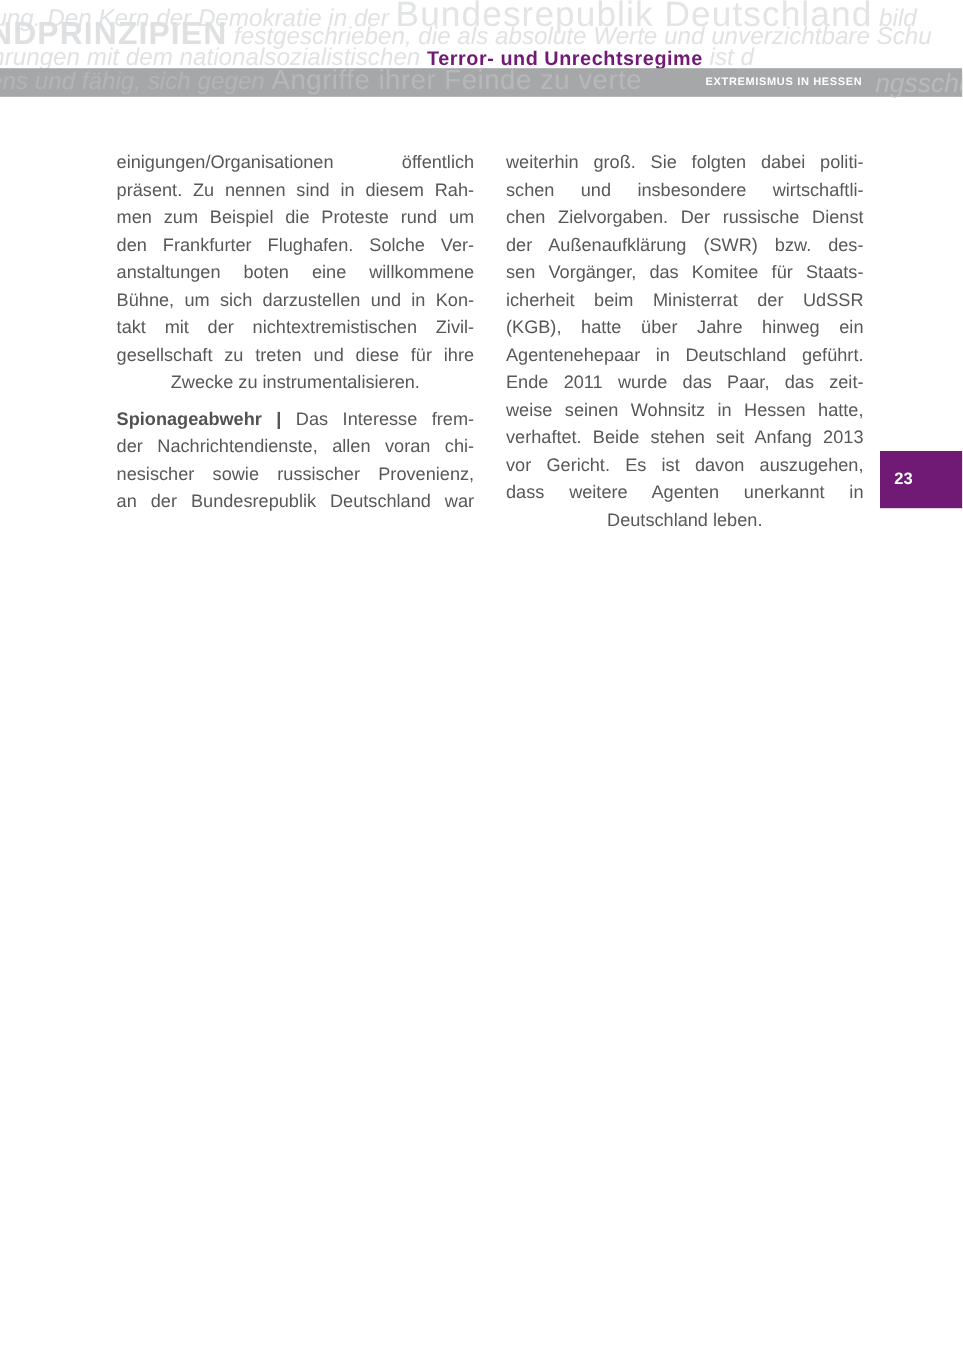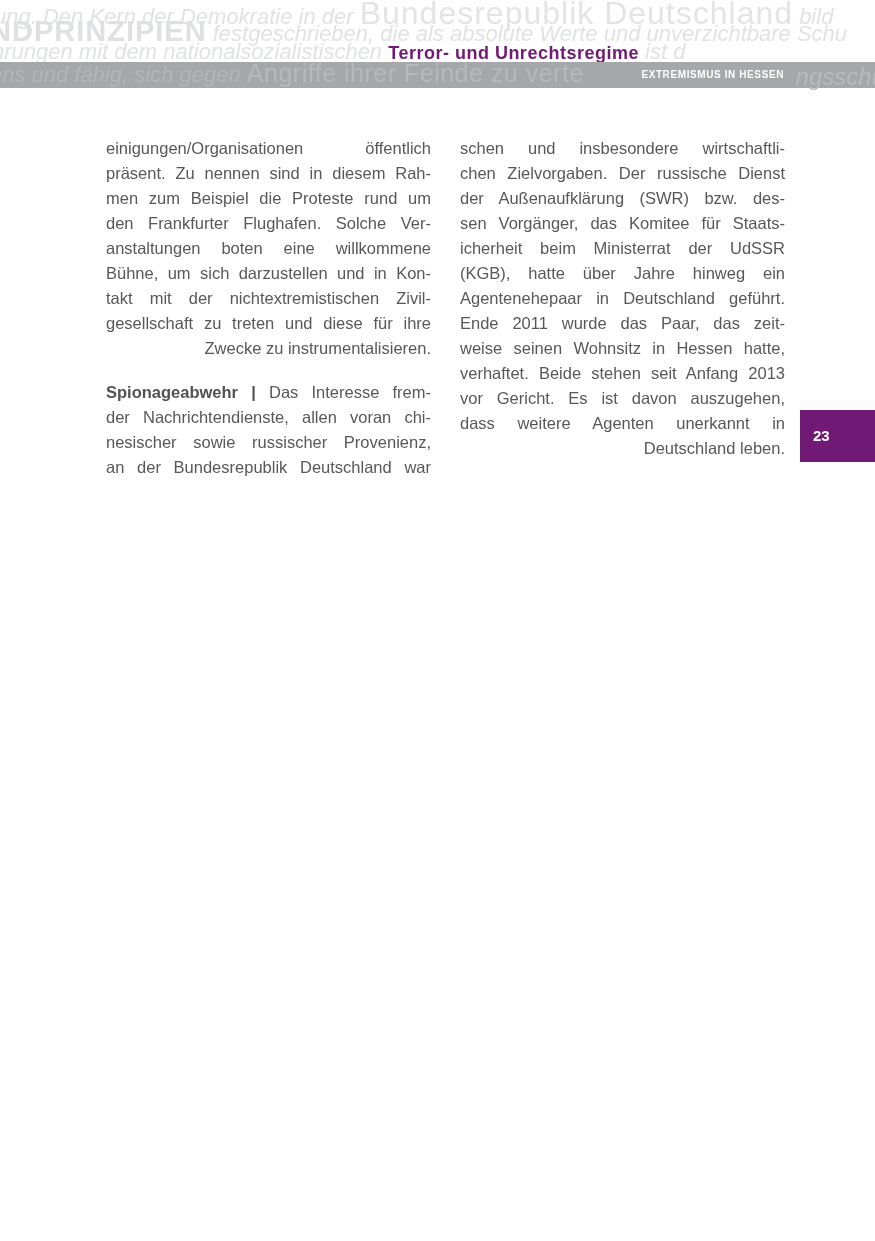--- a/index.html
+++ b/index.html
@@ -170,6 +170,7 @@
 
   <div class="col col-right">
     <div>
+      <div class="tline jline">weiterhin groß. Sie folgten dabei politi-</div>
       <div class="tline jline">schen und insbesondere wirtschaftli-</div>
       <div class="tline jline">chen Zielvorgaben. Der russische Dienst</div>
       <div class="tline jline">der Außenaufklärung (SWR) bzw. des-</div>

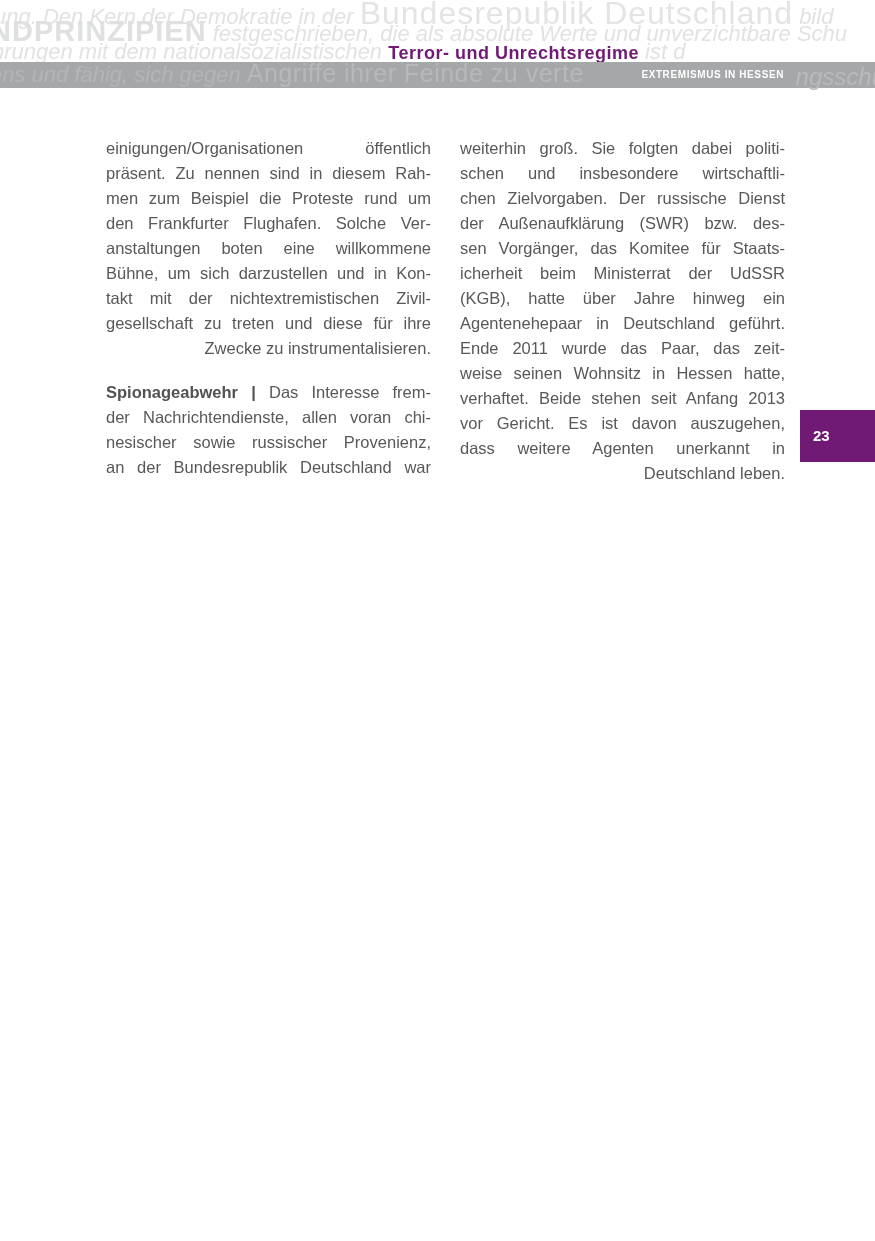--- a/index.html
+++ b/index.html
@@ -100,7 +100,7 @@
   .col-right { left: 460px; }
   .tline { height: 25px; overflow: hidden; }
   .jline { text-align: justify; text-align-last: justify; text-justify: inter-word; }
-  .lline { text-align: right; }
+  .lline { text-align: center; }
   .para-2 { margin-top: 19px; }
   .lead-bold { font-weight: bold; color: #515254; }
 

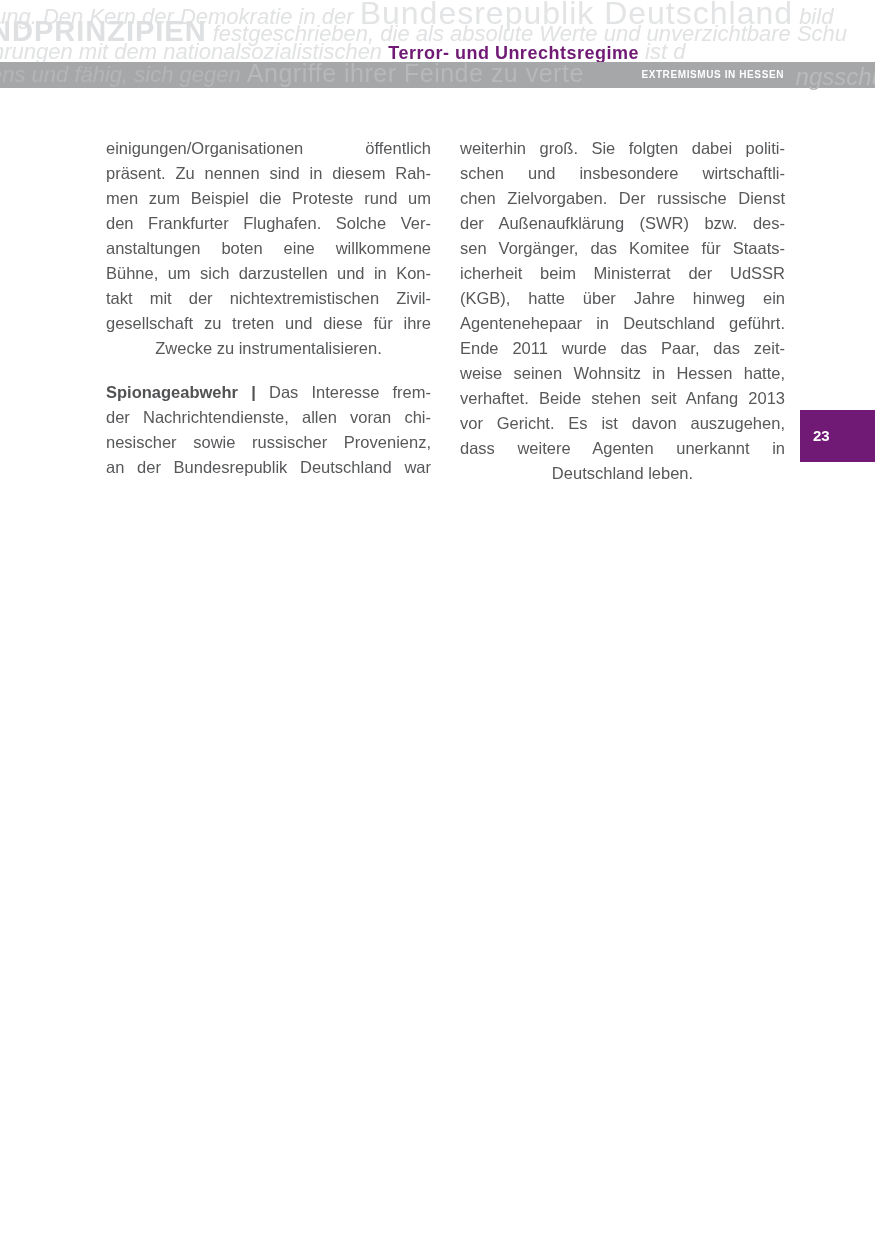--- a/index.html
+++ b/index.html
@@ -101,7 +101,7 @@
   .tline { height: 25px; overflow: hidden; }
   .jline { text-align: justify; text-align-last: justify; text-justify: inter-word; }
   .lline { text-align: center; }
-  .para-2 { margin-top: 19px; }
+  .para-2 { margin-top: 8px; }
   .lead-bold { font-weight: bold; color: #515254; }
 
   

